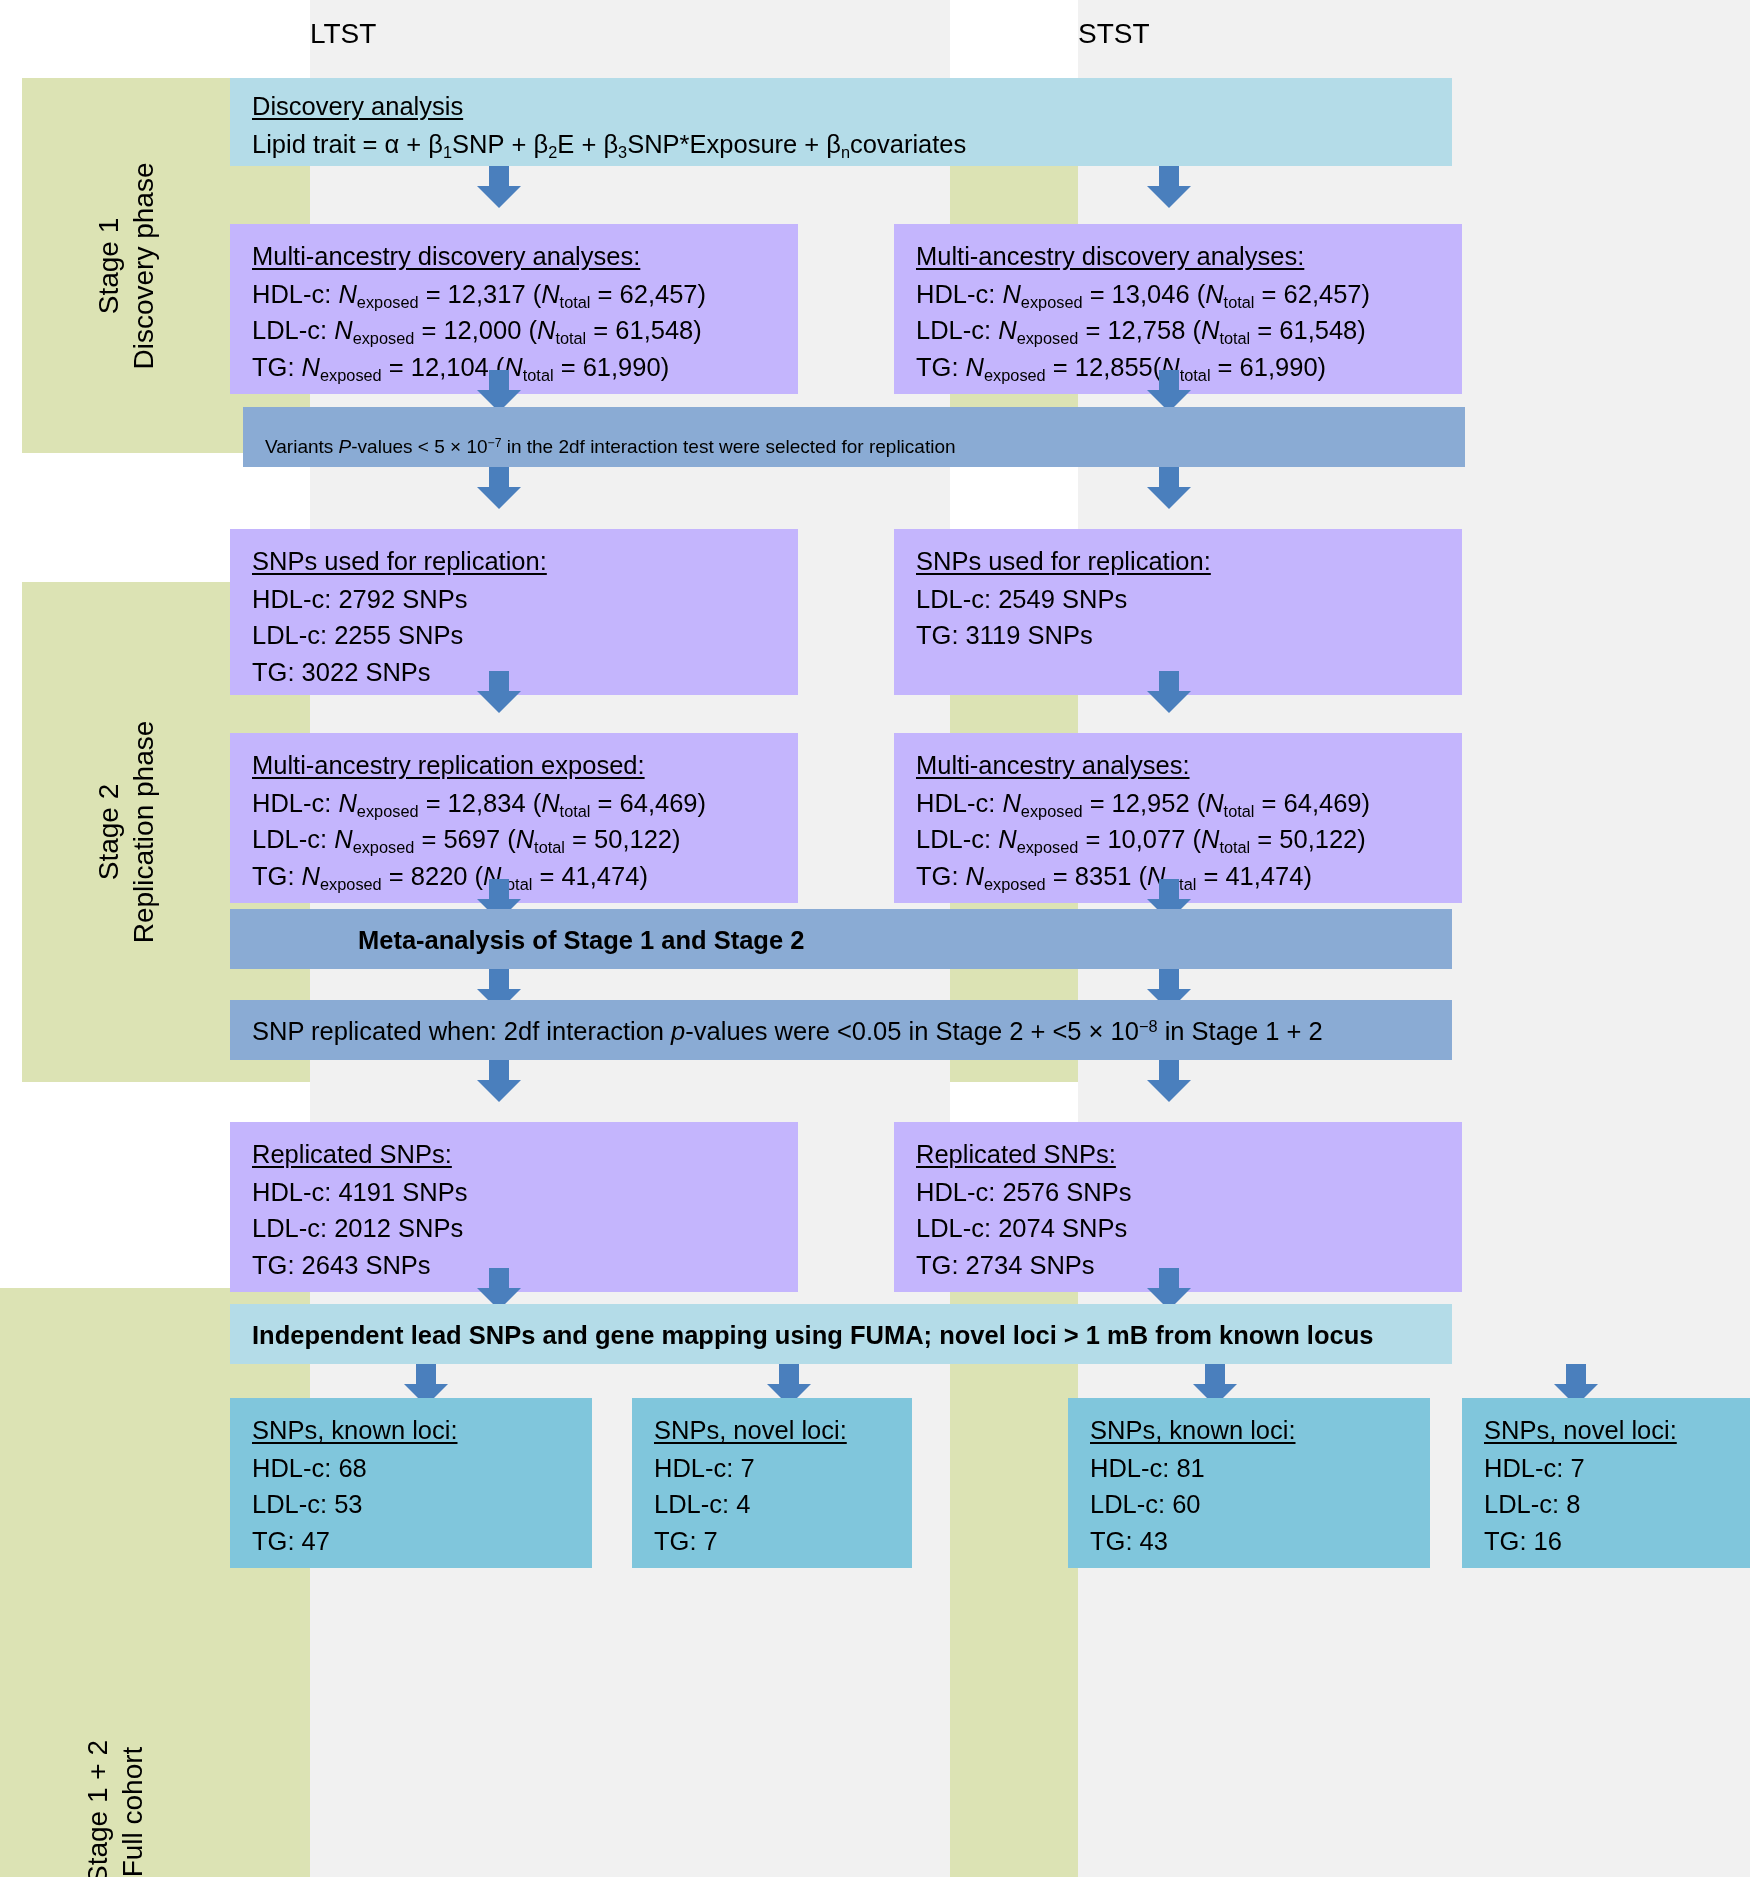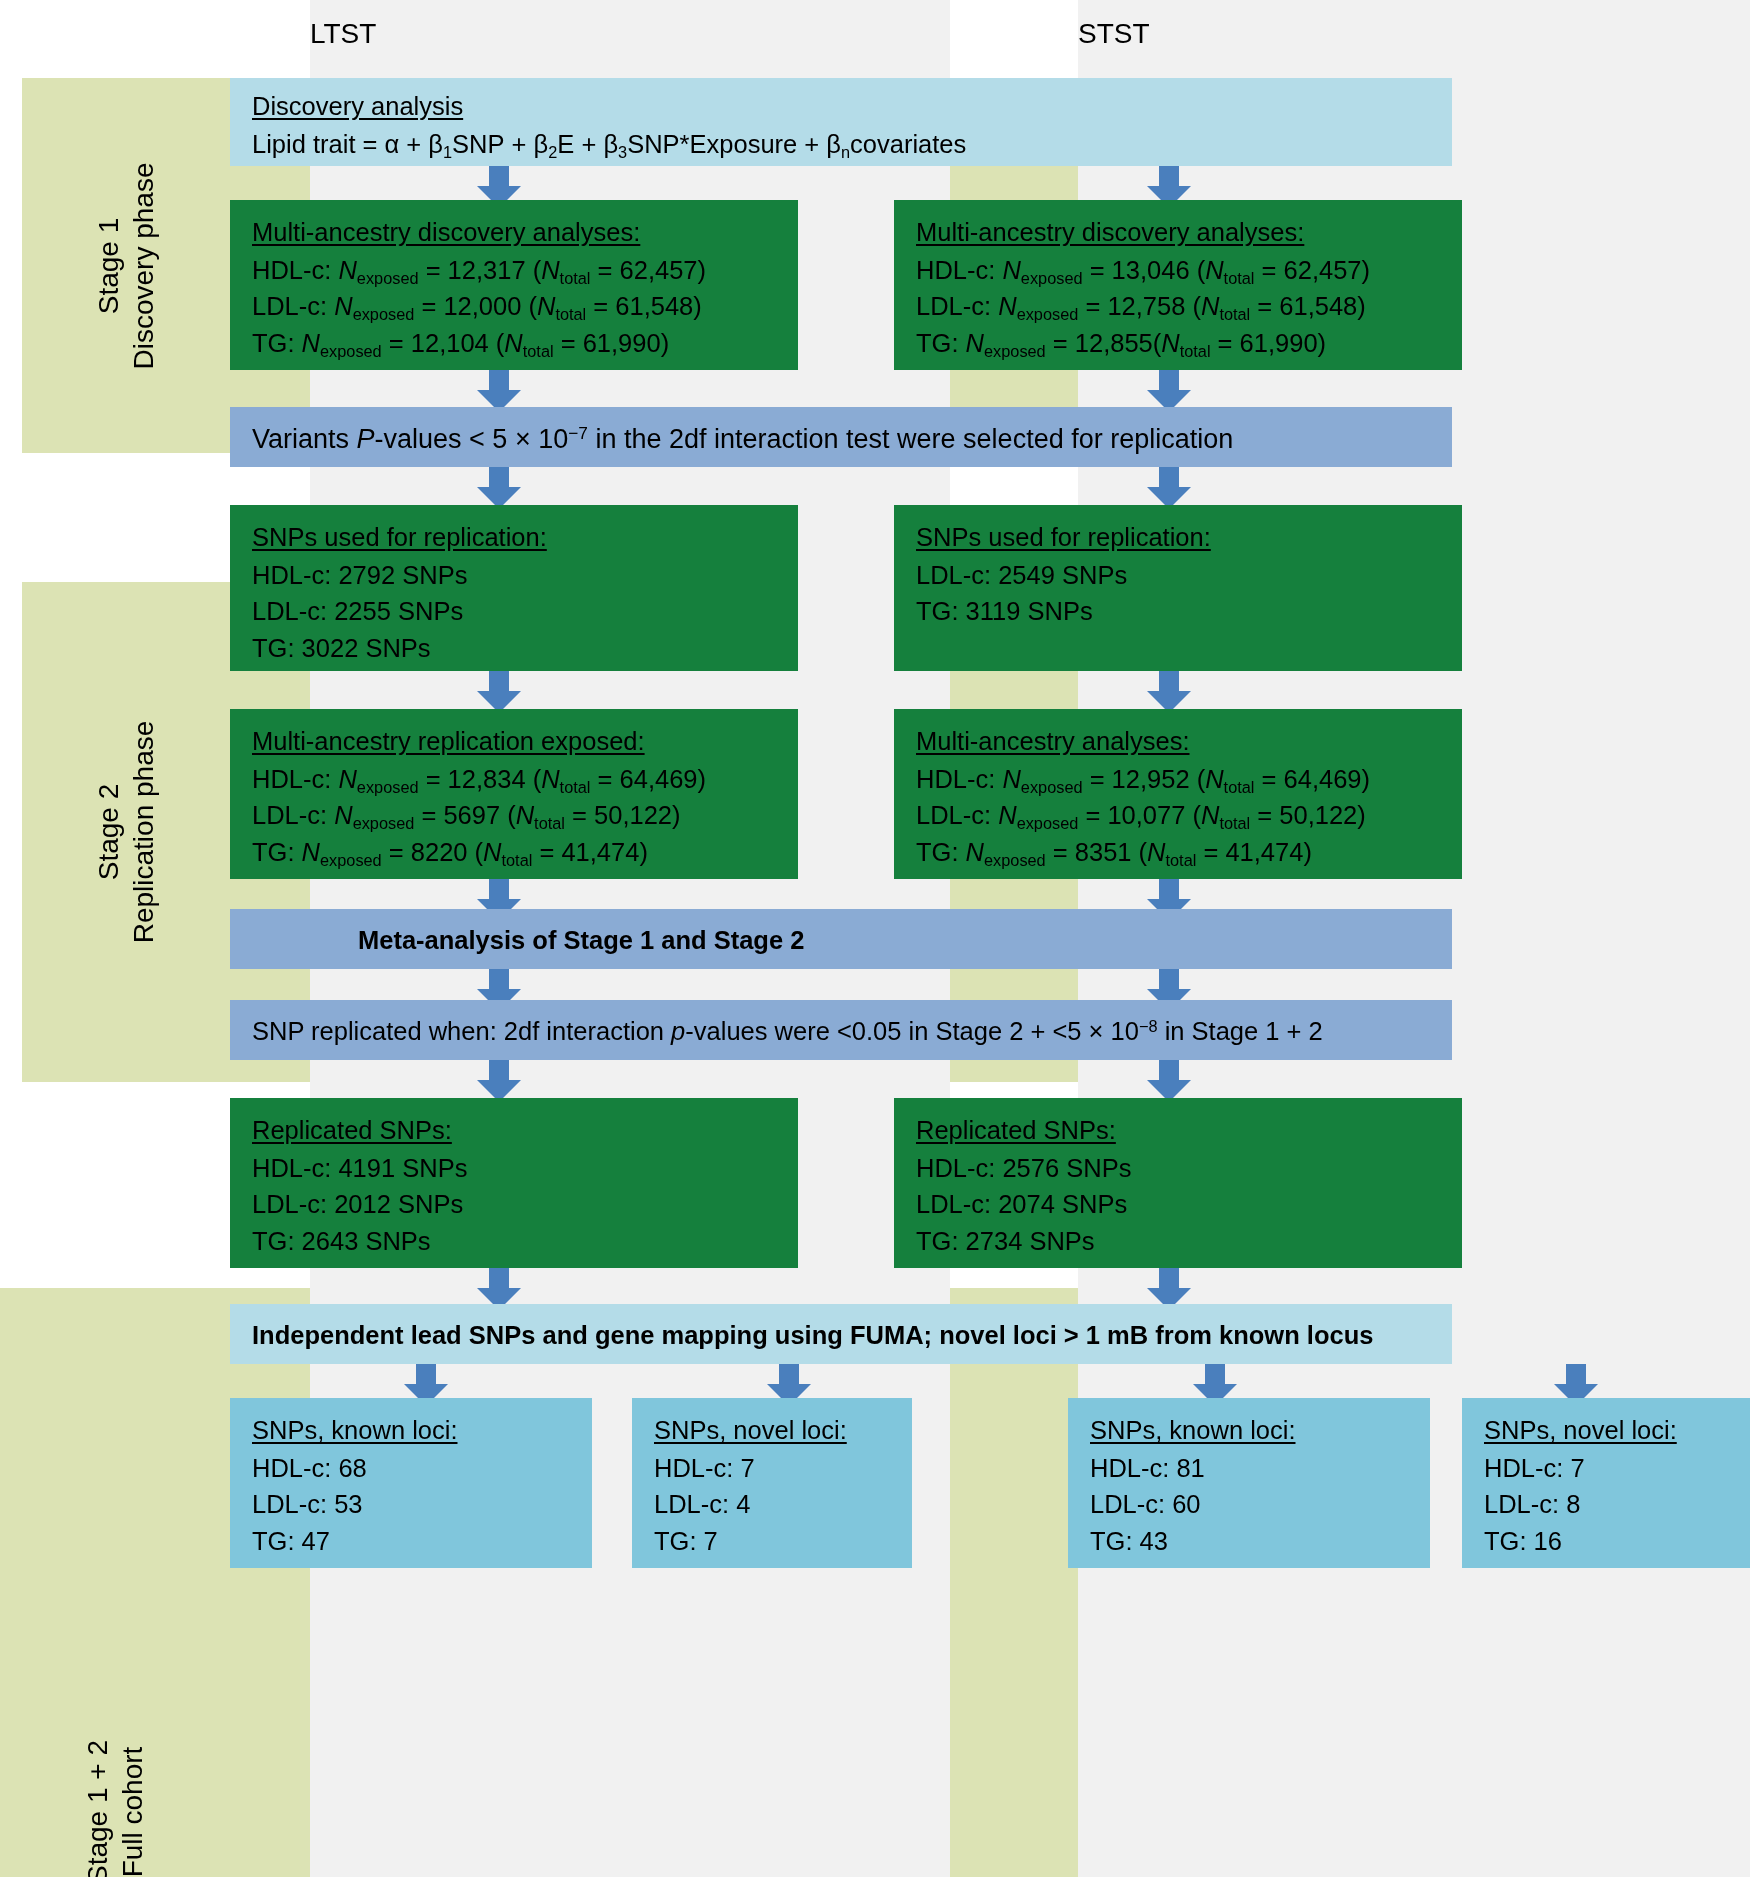--- a/index.html
+++ b/index.html
@@ -30,7 +30,7 @@
     font-size:25.5px;
     white-space:nowrap;
   }
-  .box.purple{background:#15803d;}
+  .box.purple{background:#c4b5fd;margin-top:24px;}
   .box.lightblue{background:#b4dce8;}
   .box.midblue{background:#8aabd4;}
   .box.tealblue{background:#80c6dc;}

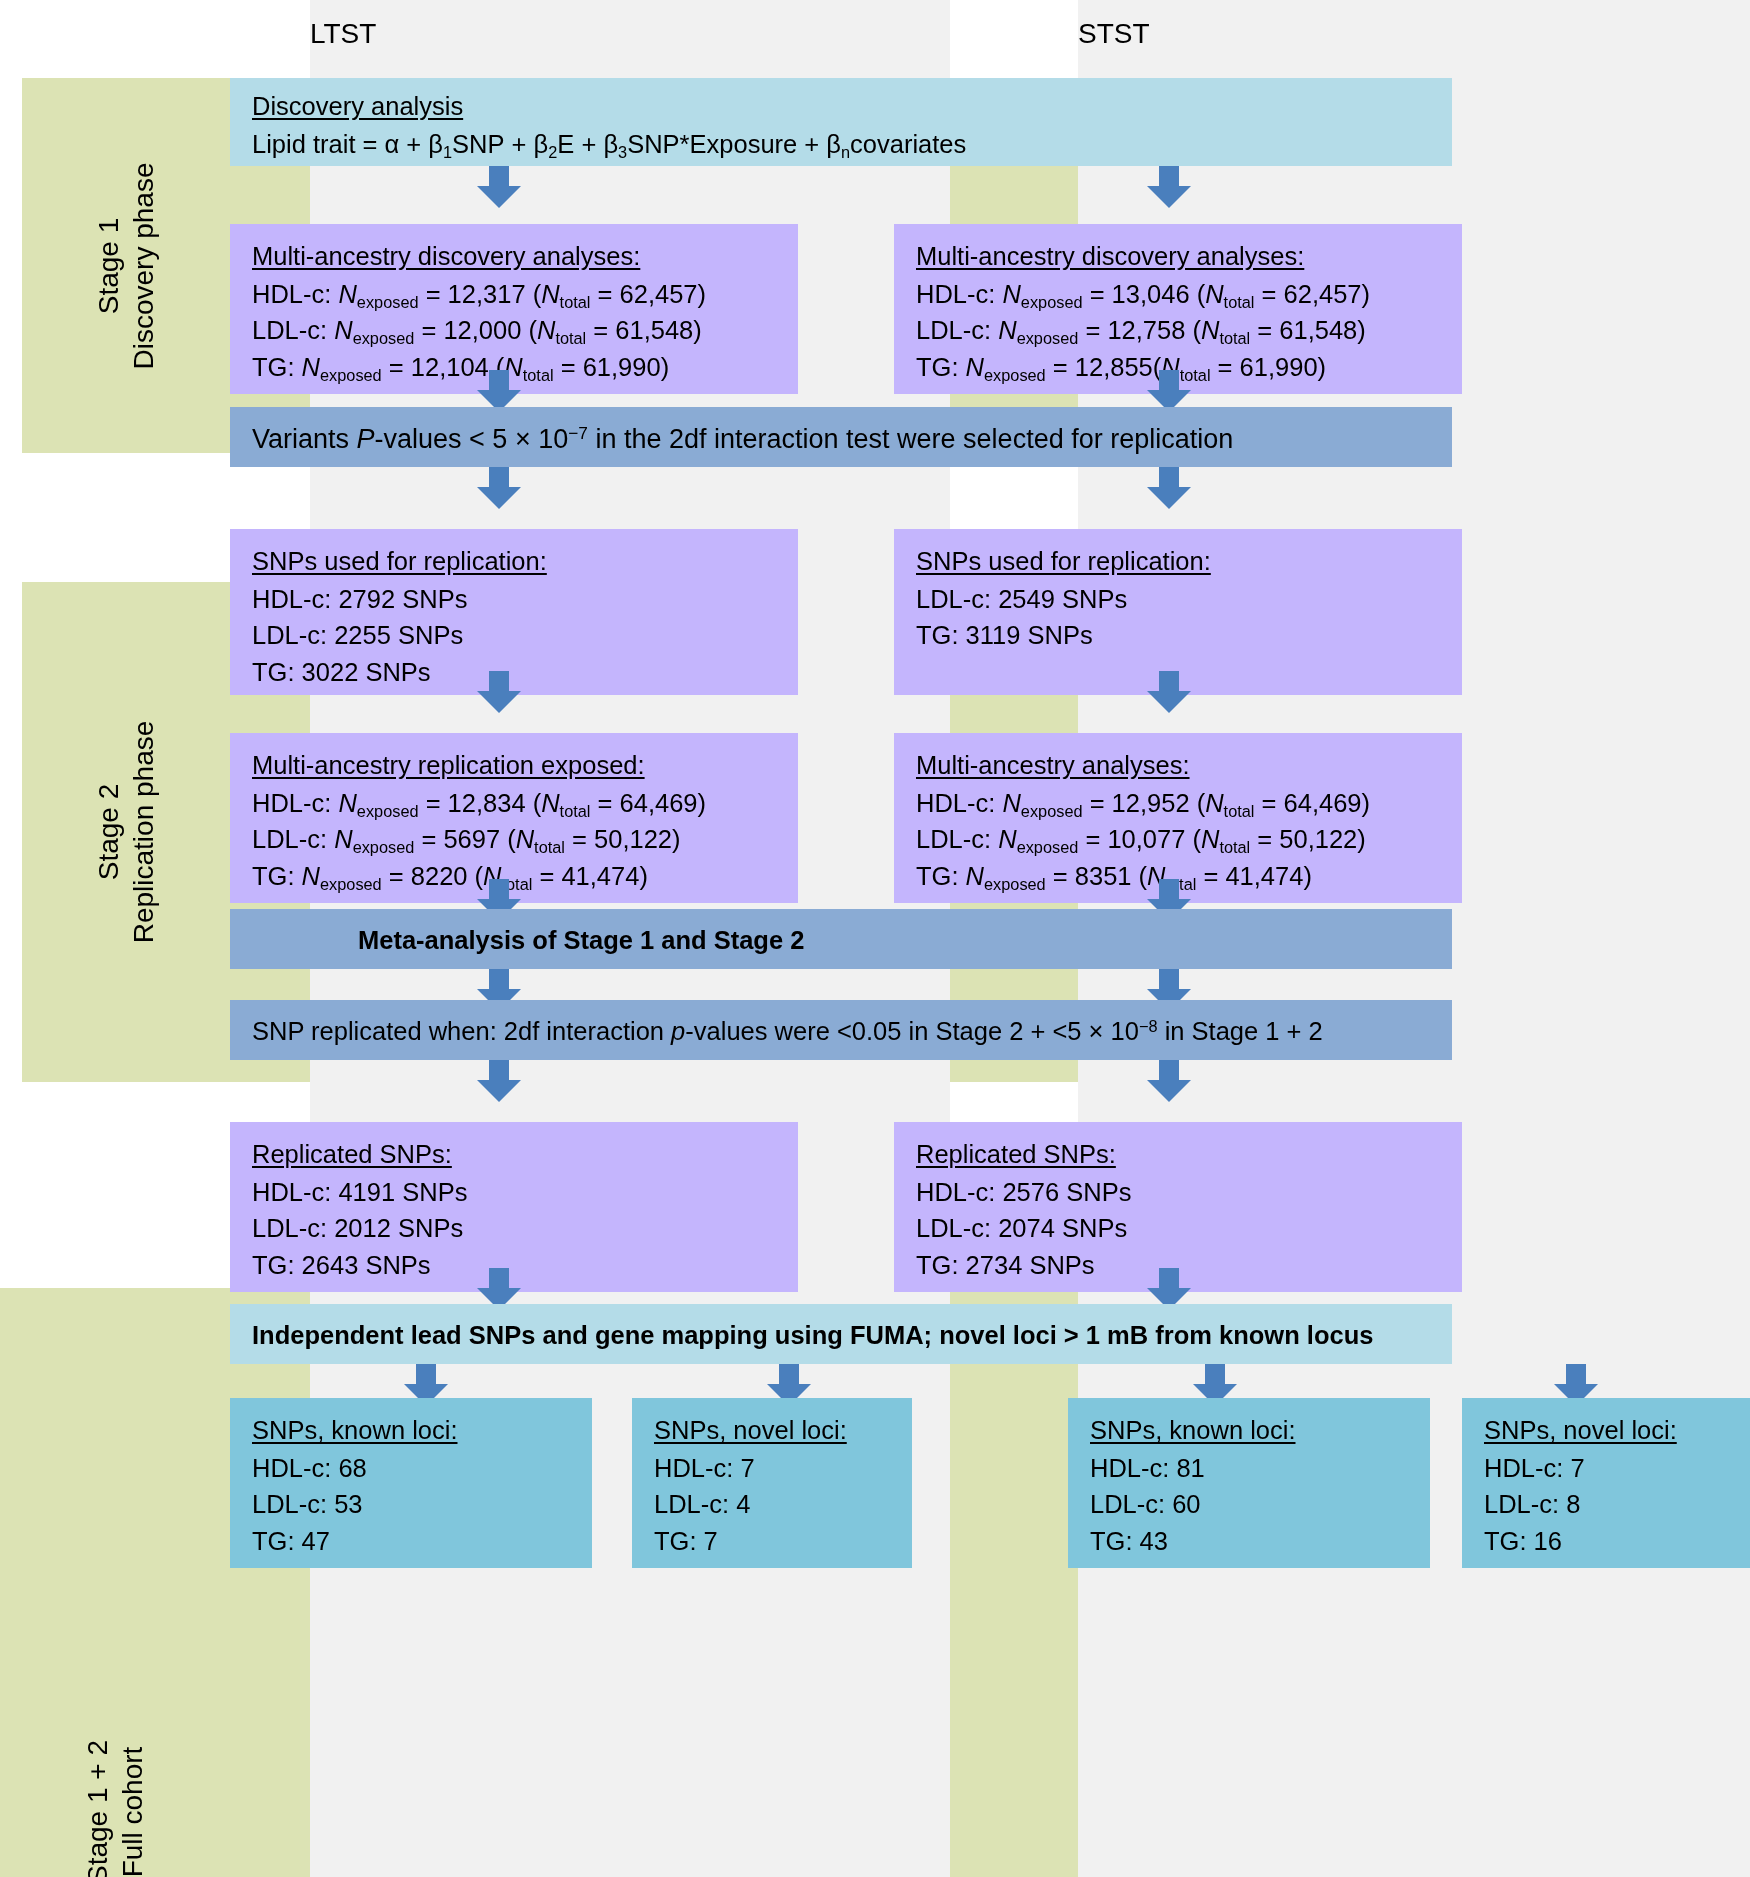--- a/index.html
+++ b/index.html
@@ -165,7 +165,7 @@
       </svg>
   </div>
 
-  <div class="box midblue ctr" style="left:230px;top:407px;width:1222px;height:60px;padding-top:13px;font-size:27px;">
+  <div class="box midblue ctr" style="left:243px;top:407px;width:1222px;height:60px;padding-top:27px;font-size:19px;">
     <span><span>Variants </span><i class="v">P</i><span>-values &lt; 5 × 10</span><sup>−7</sup><span> in the 2df interaction test were selected for replication</span></span>
   </div>
 

